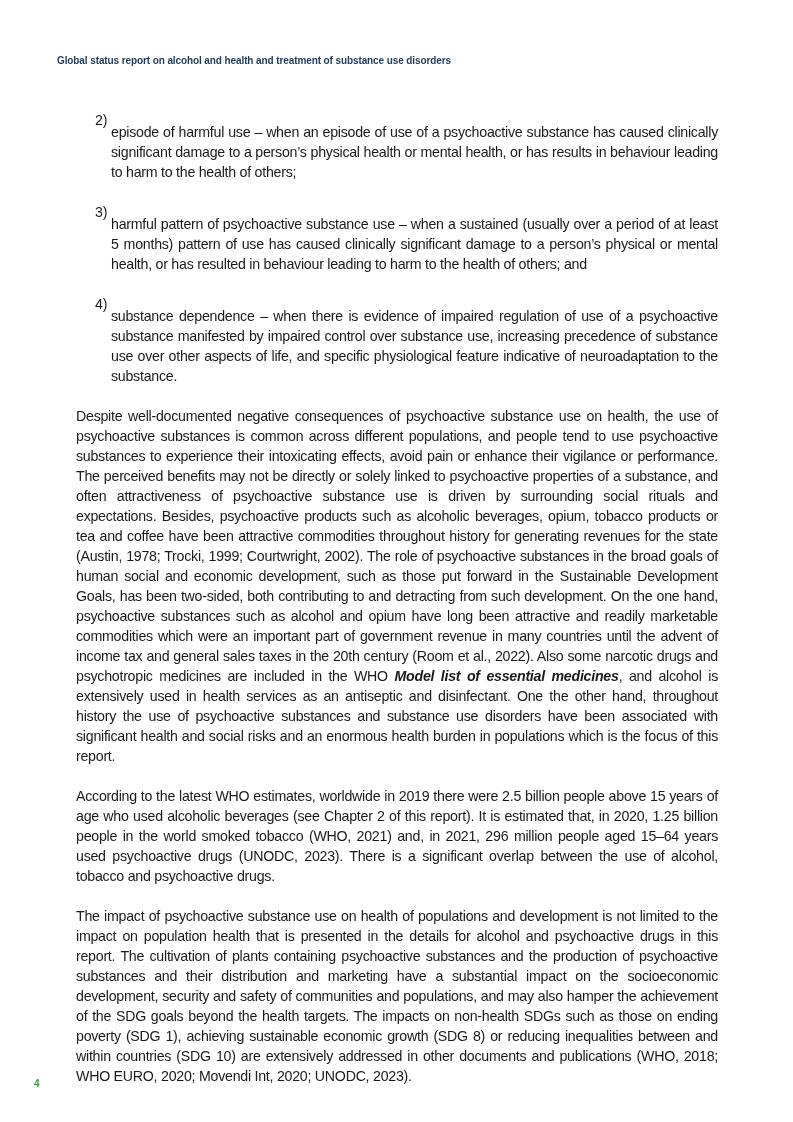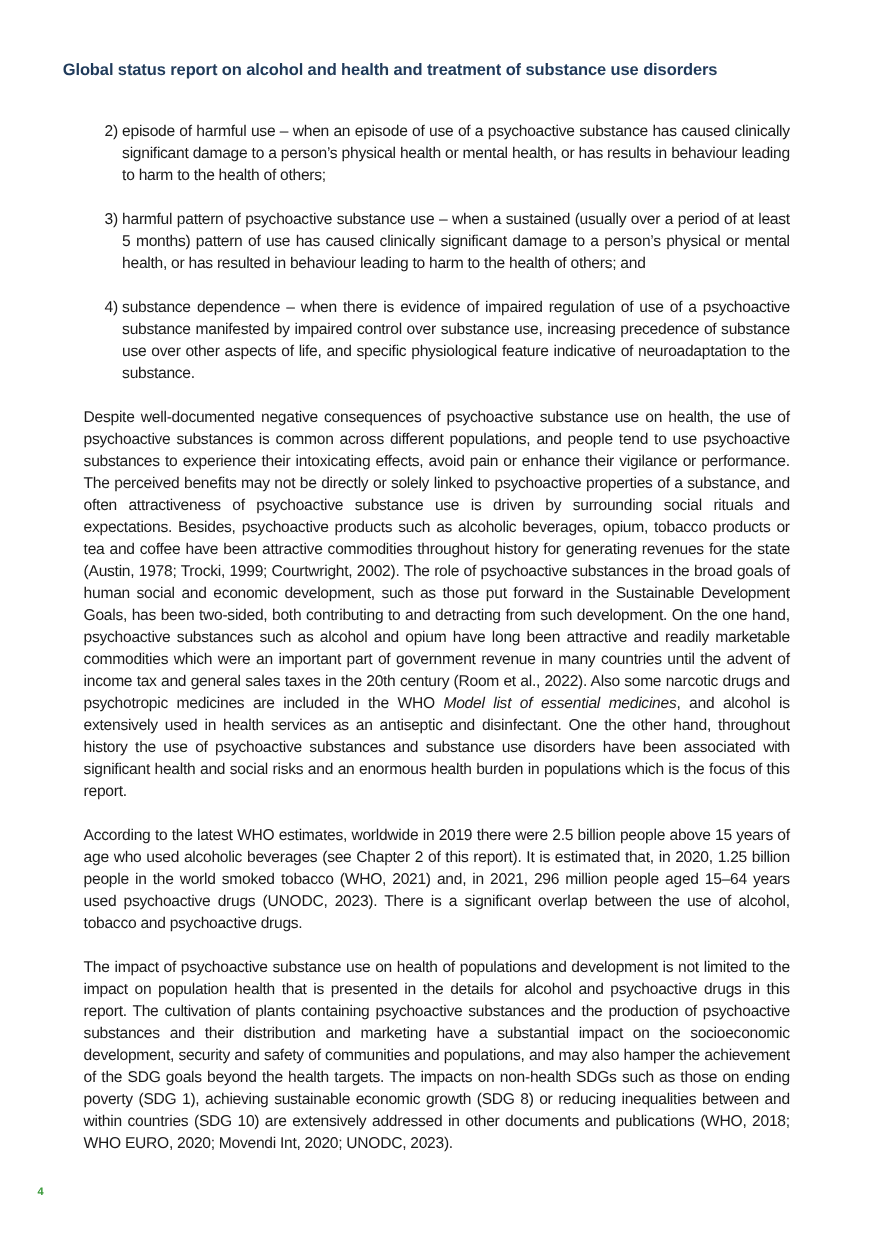--- a/index.html
+++ b/index.html
@@ -5,7 +5,7 @@
   html, body { margin: 0; padding: 0; background: #ffffff; }
   body { width: 793px; height: 1122px; position: relative; overflow: hidden;
          font-family: "Liberation Sans", sans-serif; color: #1a1a1a; }
-  .header { position: absolute; left: 57px; top: 55px; font-size: 15px; font-weight: bold;
+  .header { position: absolute; left: 57px; top: 55px; font-size: 10px; font-weight: bold;
             color: #1f3a5a; letter-spacing: -0.1px; }
   .content { position: absolute; left: 76px; top: 110px; width: 642px;
              font-size: 14.2px; line-height: 20px; text-align: justify; letter-spacing: -0.25px; }

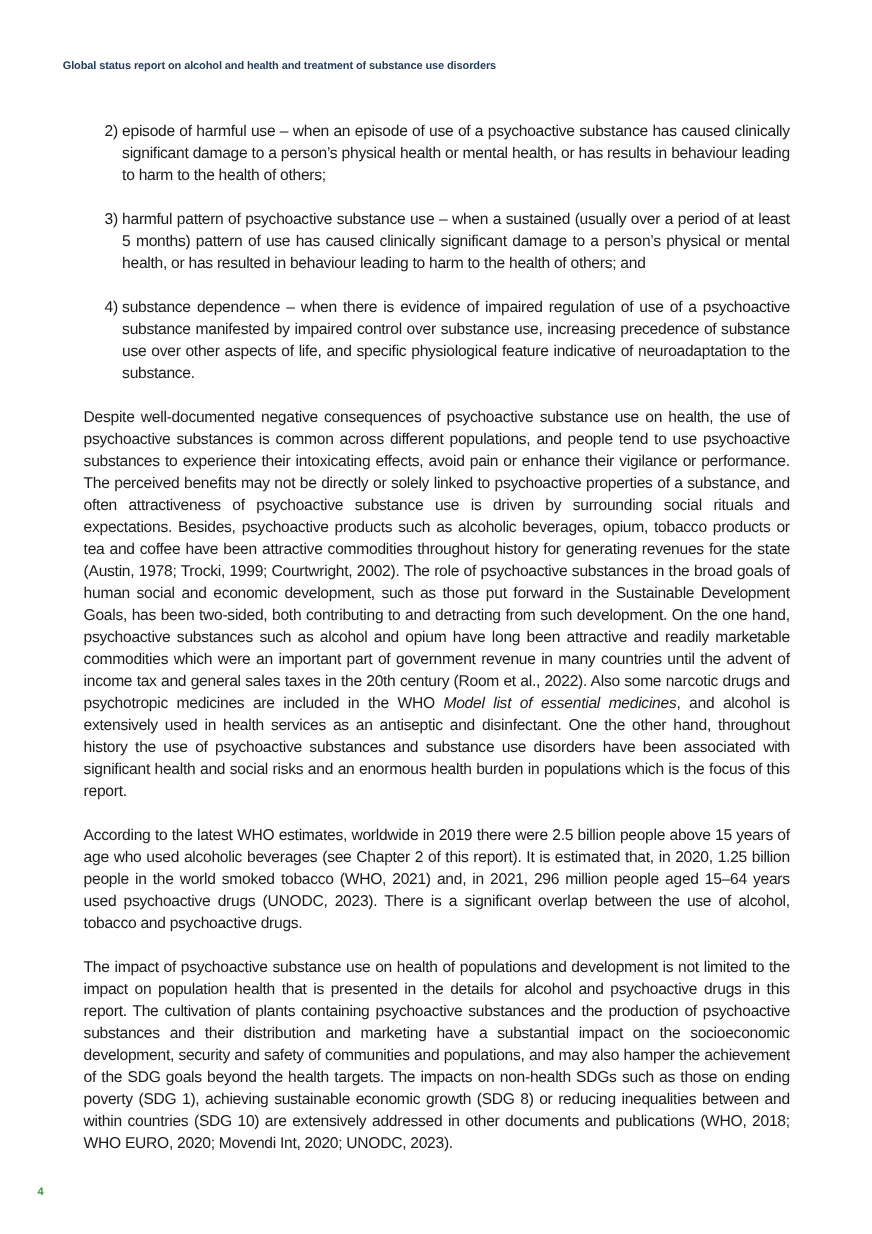--- a/index.html
+++ b/index.html
@@ -11,7 +11,7 @@
              font-size: 14.2px; line-height: 20px; text-align: justify; letter-spacing: -0.25px; }
   .list-item { display: flex; margin-left: 19px; margin-bottom: 20px; }
   .list-num { width: 16px; flex: 0 0 16px; }
-  .list-text { flex: 1; text-align: justify; }
+  .list-text { flex: 1; text-align: justify; margin-top: 12px; }
   .para { margin: 0 0 20px 0; }
   .para em { font-style: italic; }
   .page-num { position: absolute; left: 34px; top: 1078px; font-size: 10px; font-weight: bold; color: #3a9a3a; }

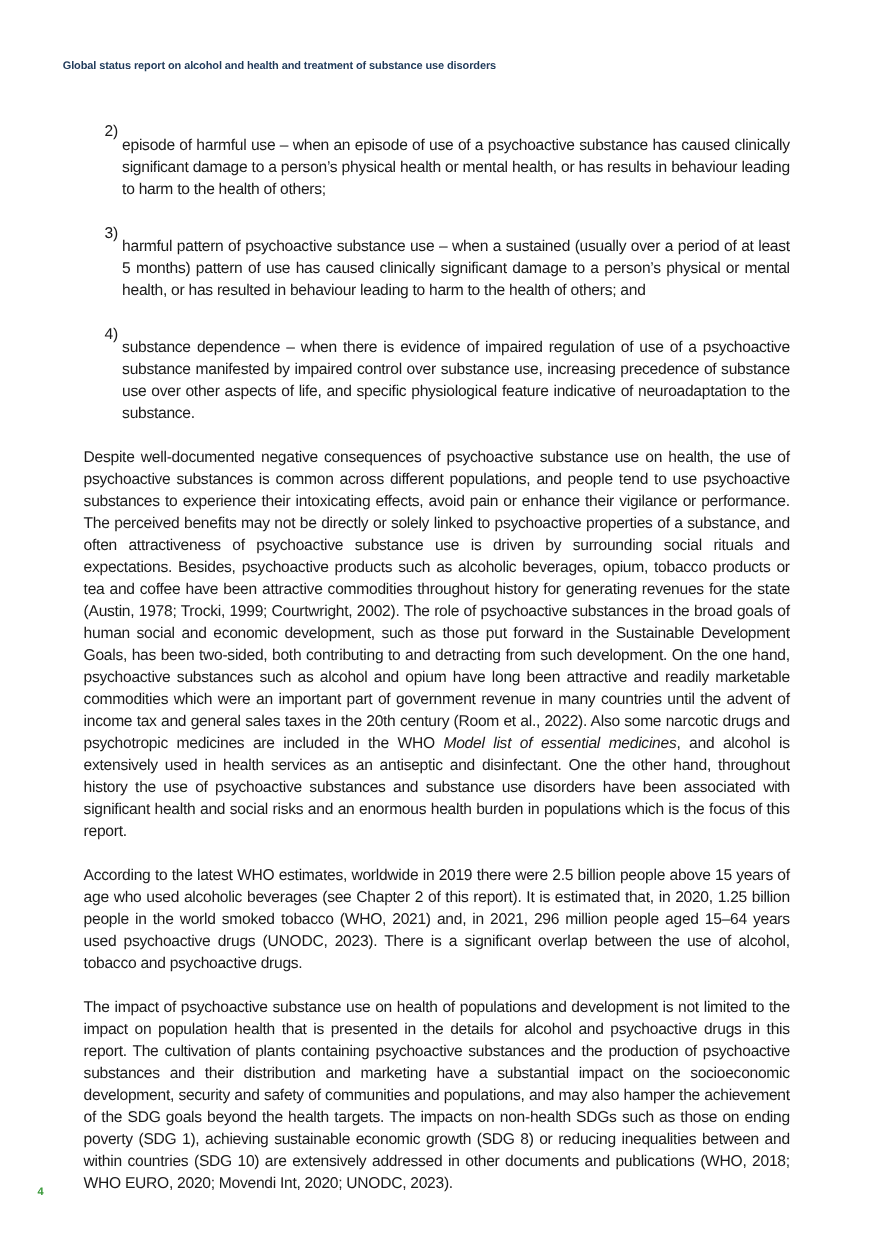--- a/index.html
+++ b/index.html
@@ -13,7 +13,7 @@
   .list-num { width: 16px; flex: 0 0 16px; }
   .list-text { flex: 1; text-align: justify; margin-top: 12px; }
   .para { margin: 0 0 20px 0; }
-  .para em { font-style: italic; }
+  .para em { font-style: italic; font-weight: bold; }
   .page-num { position: absolute; left: 34px; top: 1078px; font-size: 10px; font-weight: bold; color: #3a9a3a; }
 </style>
 </head>

